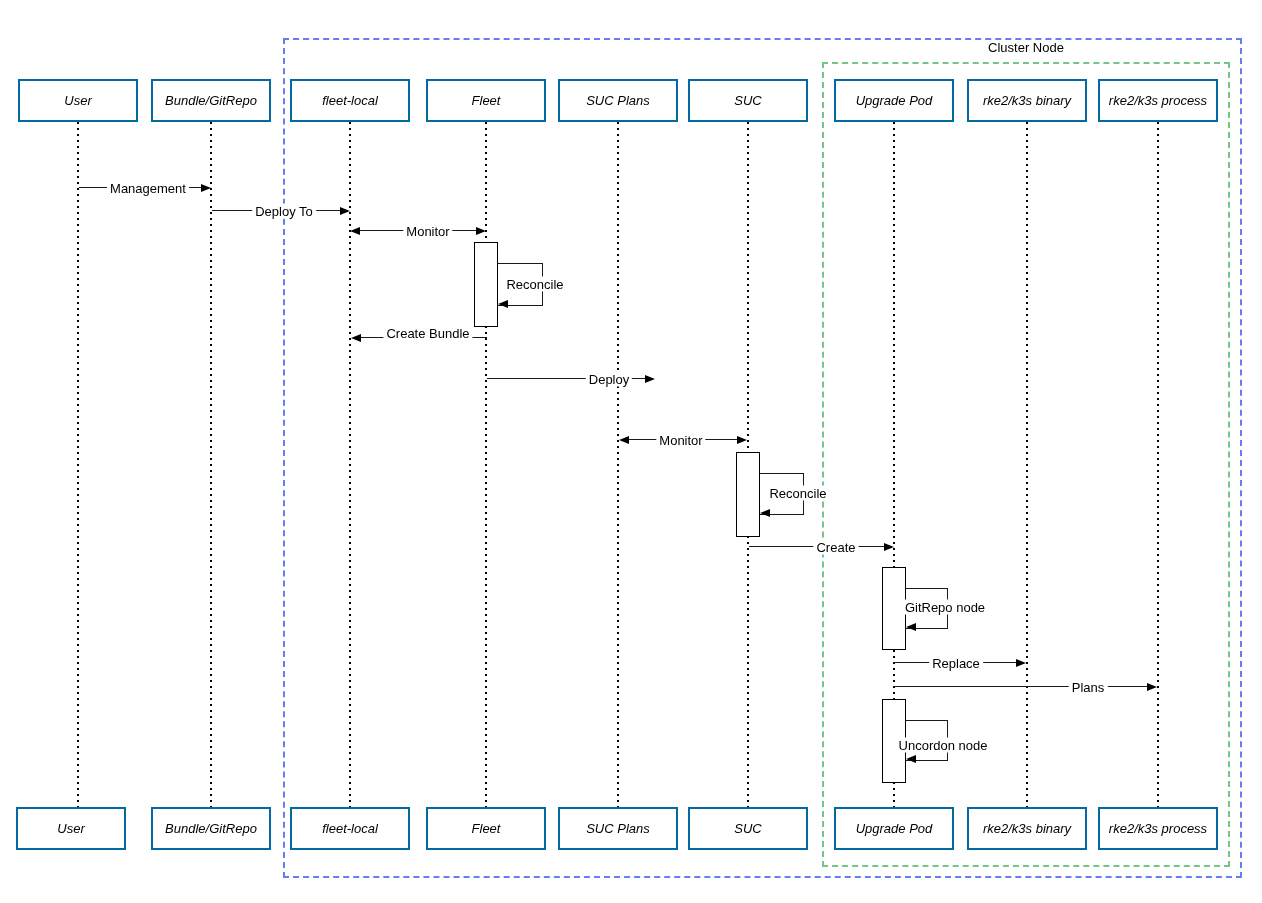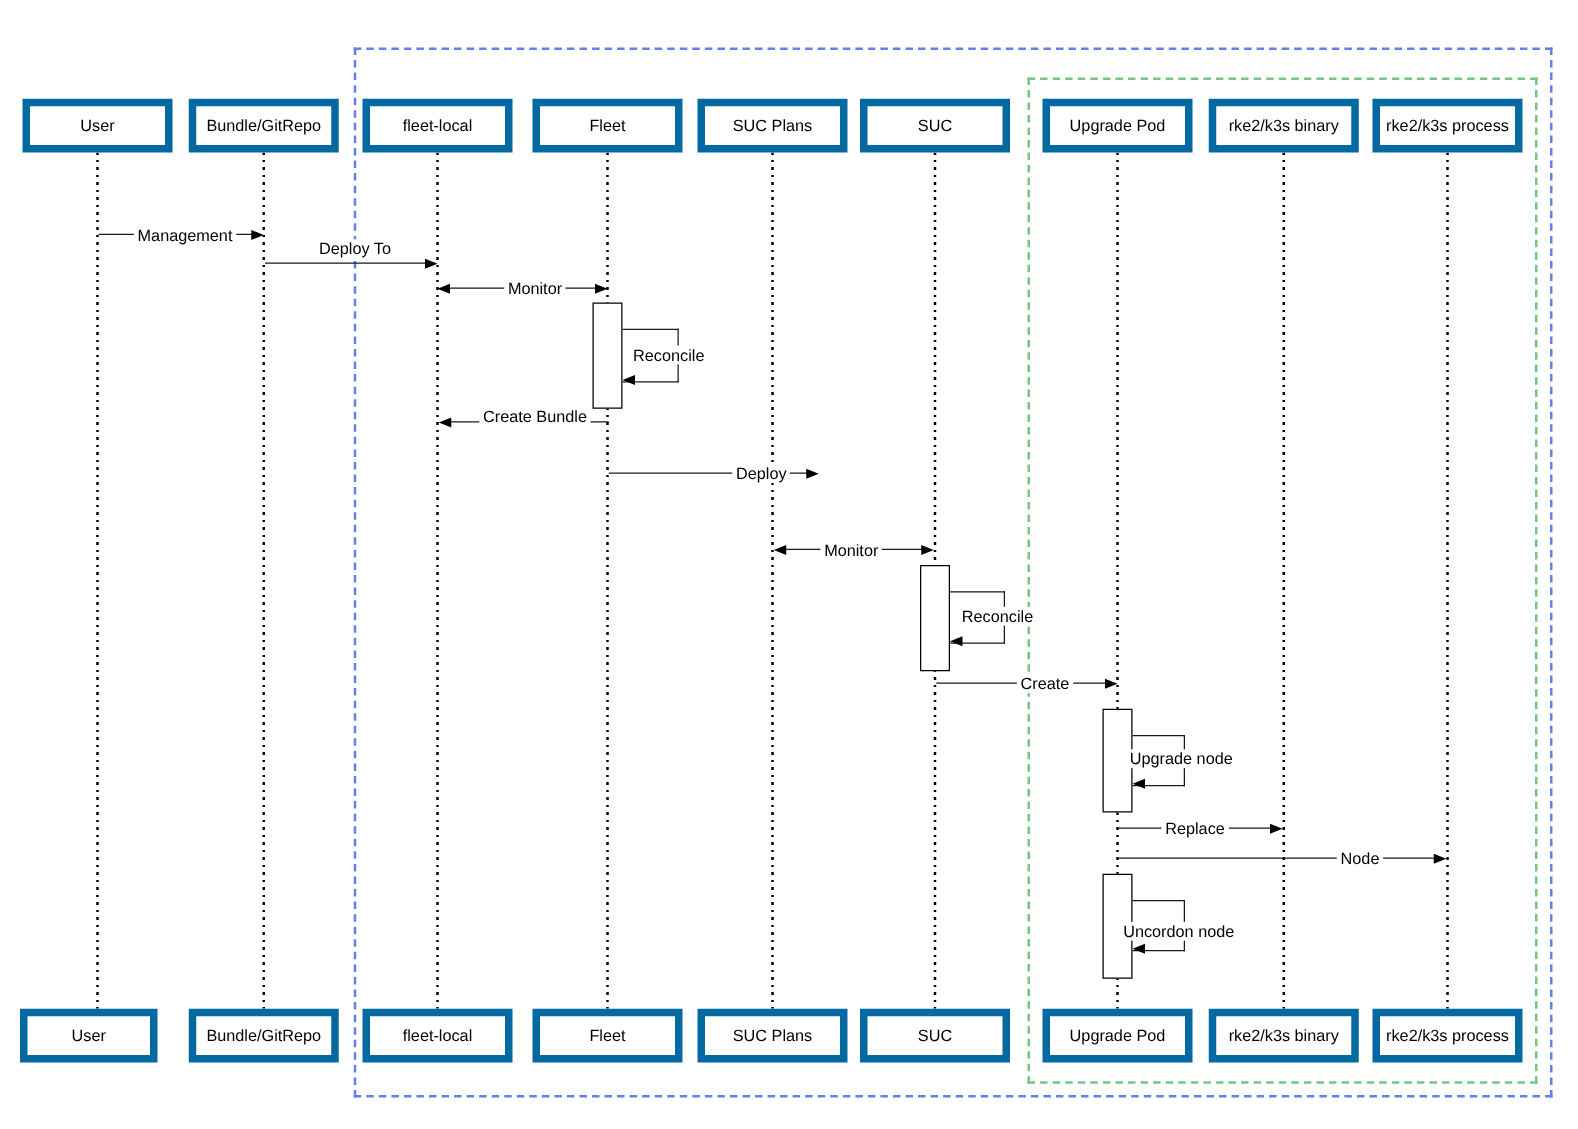--- a/index.html
+++ b/index.html
@@ -45,6 +45,7 @@
 
   <div class="bx blue" style="left:283px;top:38px;width:959px;height:840px"></div>
   <div class="bx green" style="left:822px;top:62px;width:408px;height:805px"></div>
+  <div class="blabel" style="left:822px;top:40px;width:408px">Cluster Node</div>
 
   <div class="lifeline" style="left:77px"></div>
   <div class="lifeline" style="left:210px"></div>

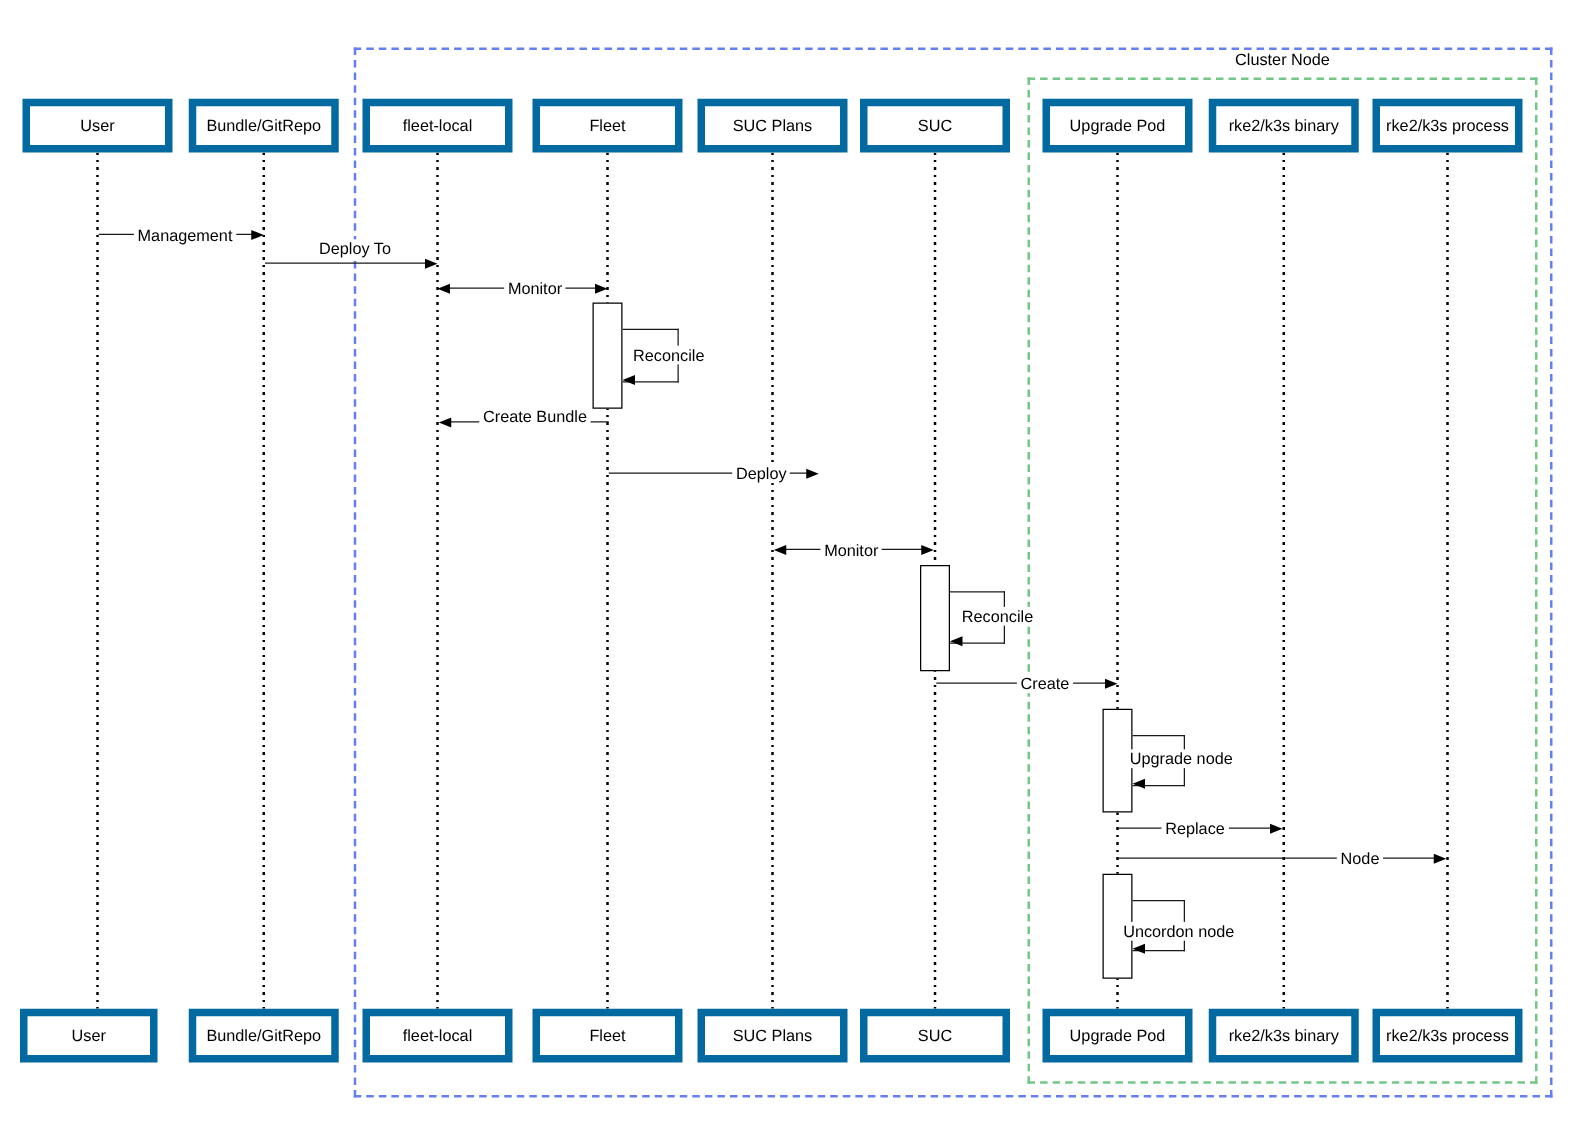--- a/index.html
+++ b/index.html
@@ -15,9 +15,9 @@
   
   .pbox{
     position:absolute;width:120px;height:43px;box-sizing:border-box;
-    border:6px solid #0369a1;background:#fff;
+    border:2px solid #0369a1;background:#fff;
     display:flex;align-items:center;justify-content:center;
-    font-size:13px;white-space:nowrap;
+    font-size:13px;white-space:nowrap;font-style:italic;
   }
   
   .lifeline{

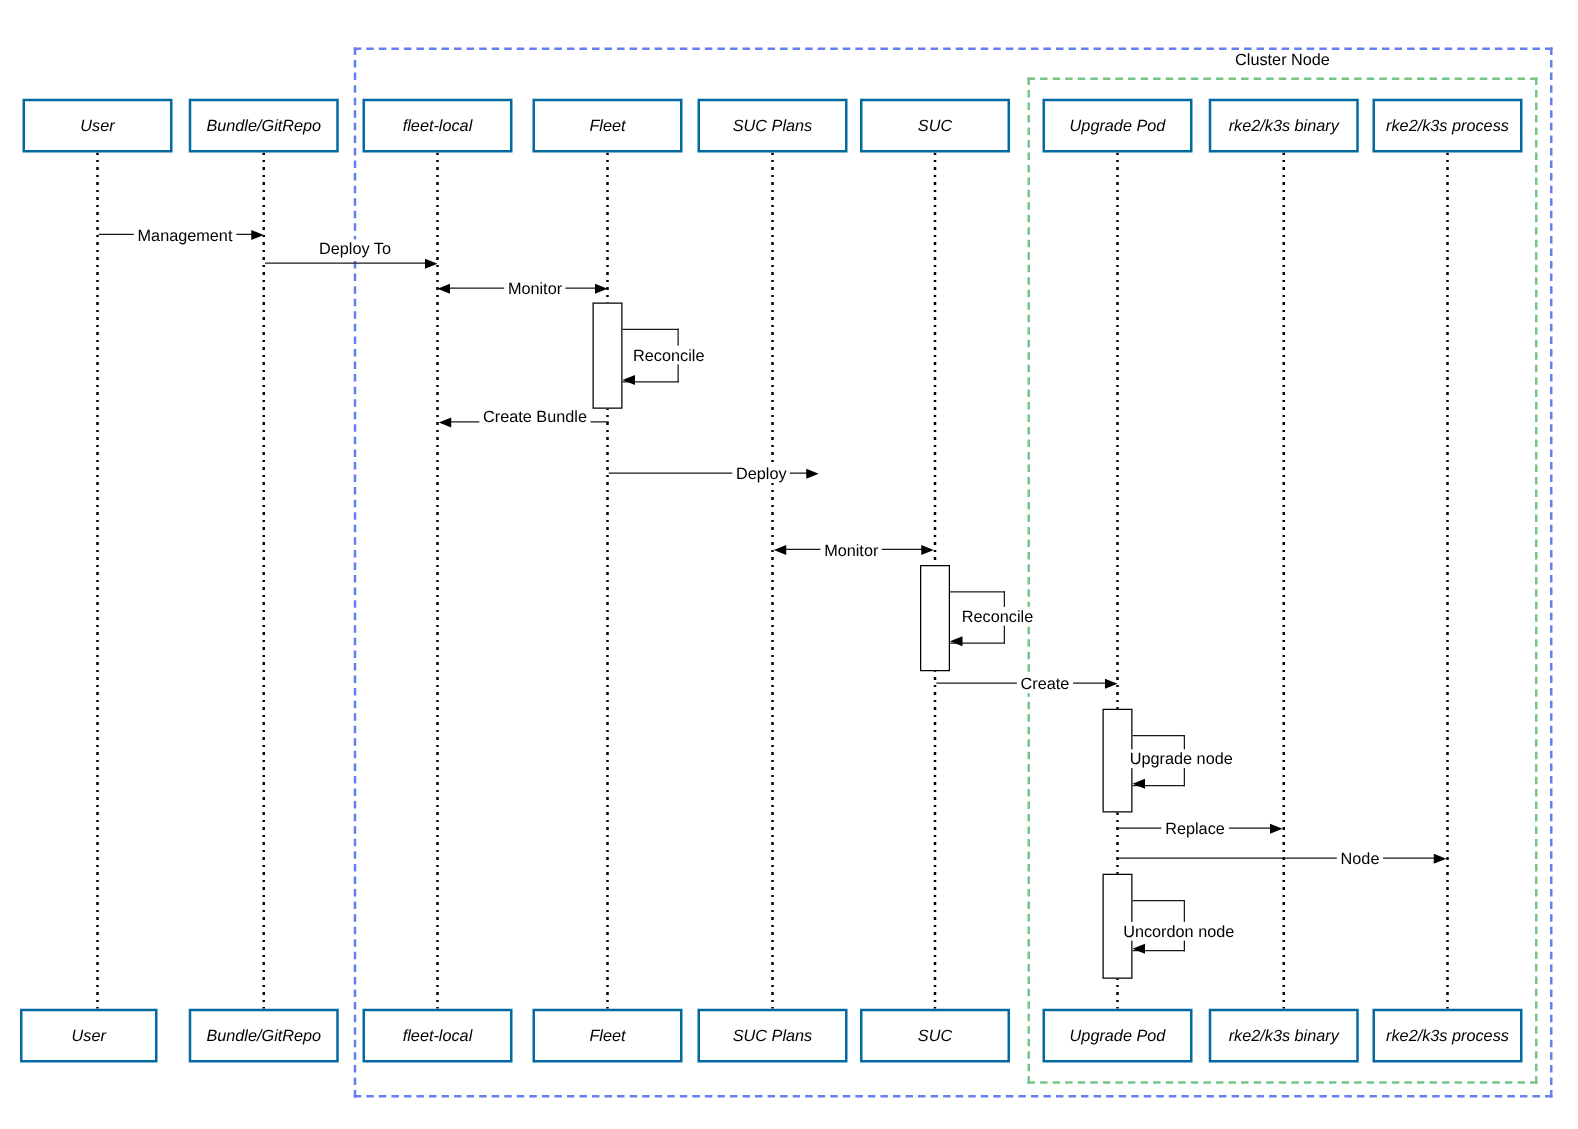--- a/index.html
+++ b/index.html
@@ -104,7 +104,7 @@
   <div class="head-r" style="left:1147px;top:683px"></div>
 
   <div class="mlabel" style="left:148px;top:188px">Management</div>
-  <div class="mlabel" style="left:284px;top:199px">Deploy To</div>
+  <div class="mlabel" style="left:284px;top:211px">Deploy To</div>
   <div class="mlabel" style="left:428px;top:231px">Monitor</div>
   <div class="mlabel" style="left:535px;top:284px">Reconcile</div>
   <div class="mlabel" style="left:428px;top:333px">Create Bundle</div>

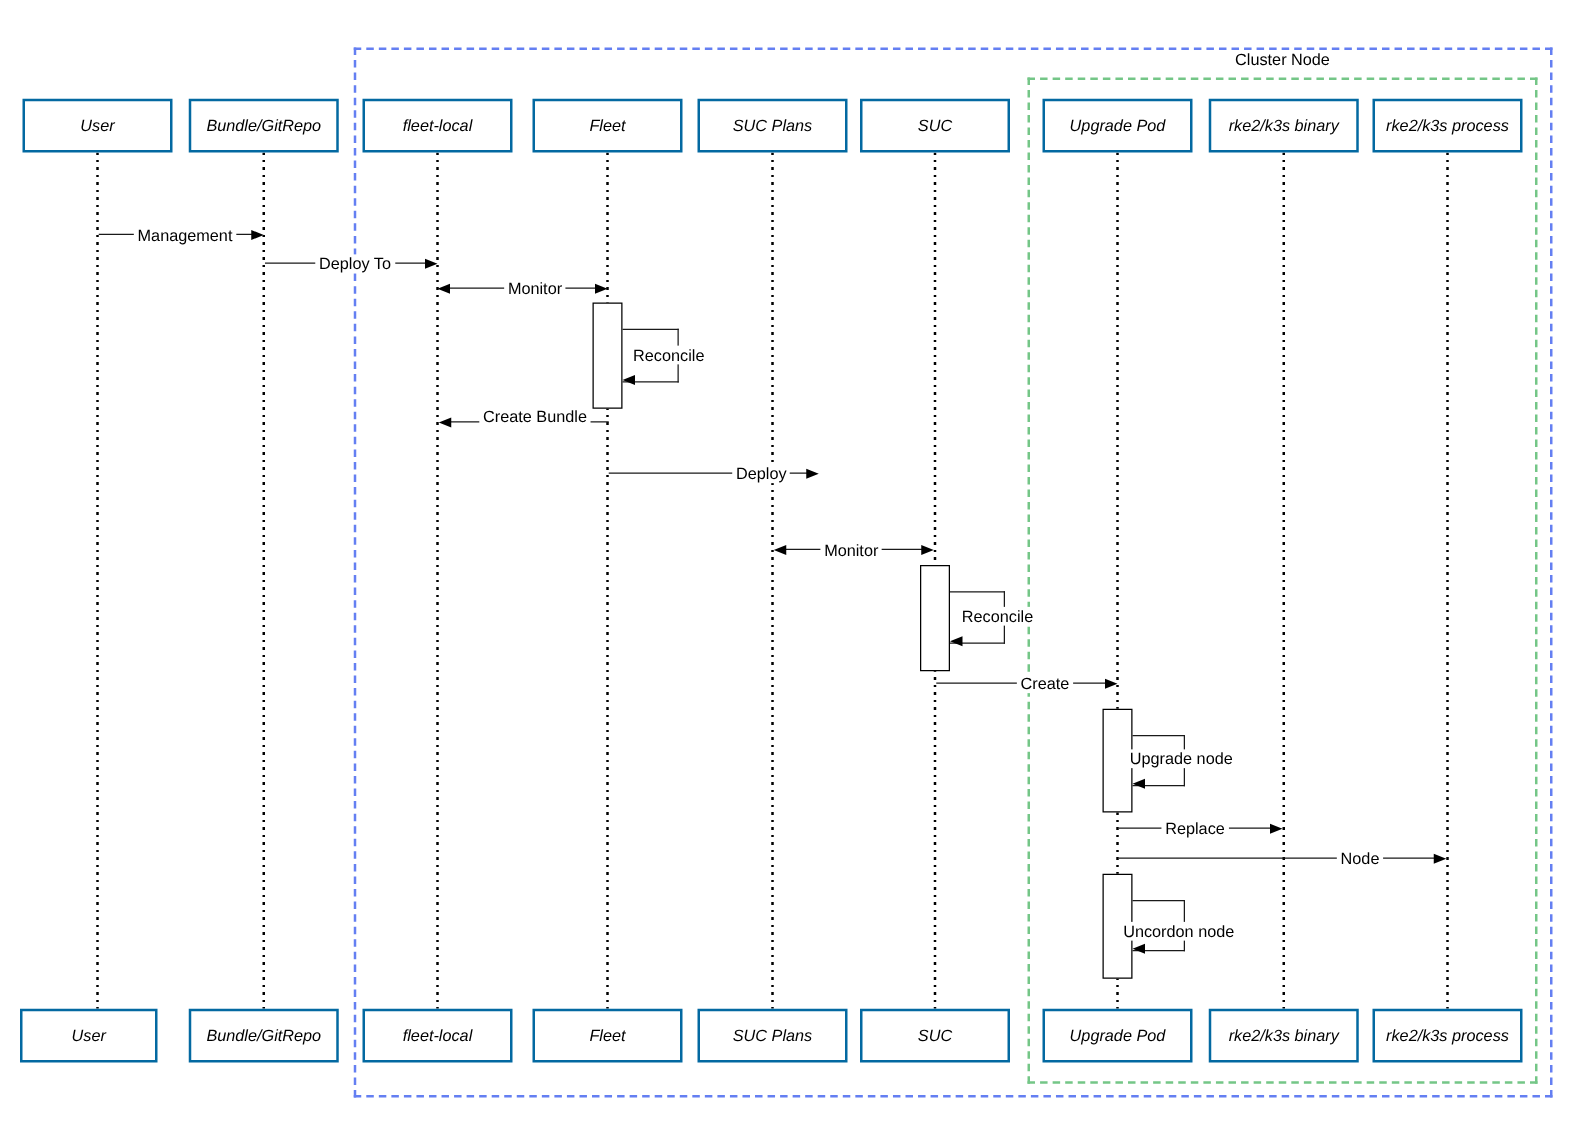--- a/index.html
+++ b/index.html
@@ -112,7 +112,7 @@
   <div class="mlabel" style="left:681px;top:440px">Monitor</div>
   <div class="mlabel" style="left:798px;top:493px">Reconcile</div>
   <div class="mlabel" style="left:836px;top:547px">Create</div>
-  <div class="mlabel" style="left:945px;top:607px">Upgrade node</div>
+  <div class="mlabel" style="left:945px;top:607px">GitRepo node</div>
   <div class="mlabel" style="left:956px;top:663px">Replace</div>
   <div class="mlabel" style="left:1088px;top:687px">Node</div>
   <div class="mlabel" style="left:943px;top:745px">Uncordon node</div>

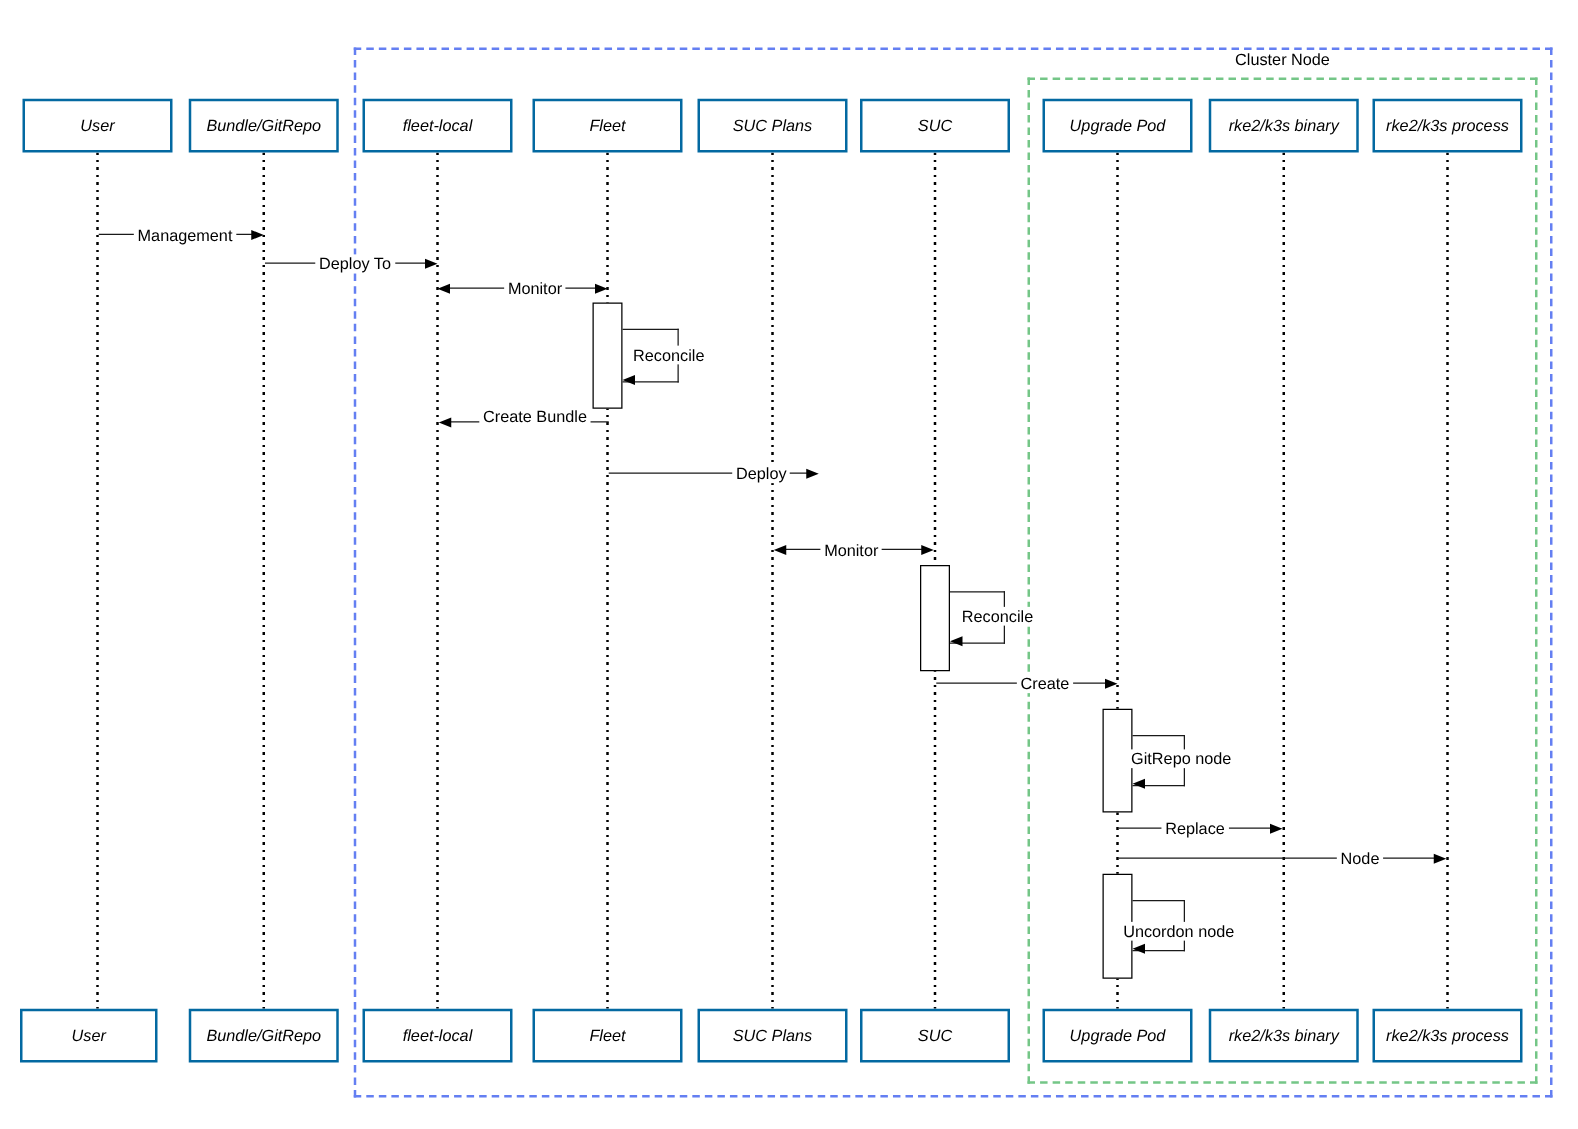--- a/index.html
+++ b/index.html
@@ -114,7 +114,7 @@
   <div class="mlabel" style="left:836px;top:547px">Create</div>
   <div class="mlabel" style="left:945px;top:607px">GitRepo node</div>
   <div class="mlabel" style="left:956px;top:663px">Replace</div>
-  <div class="mlabel" style="left:1088px;top:687px">Node</div>
+  <div class="mlabel" style="left:1088px;top:687px">Plans</div>
   <div class="mlabel" style="left:943px;top:745px">Uncordon node</div>
 
   <div class="pbox" style="left:18px;top:79px">User</div>

